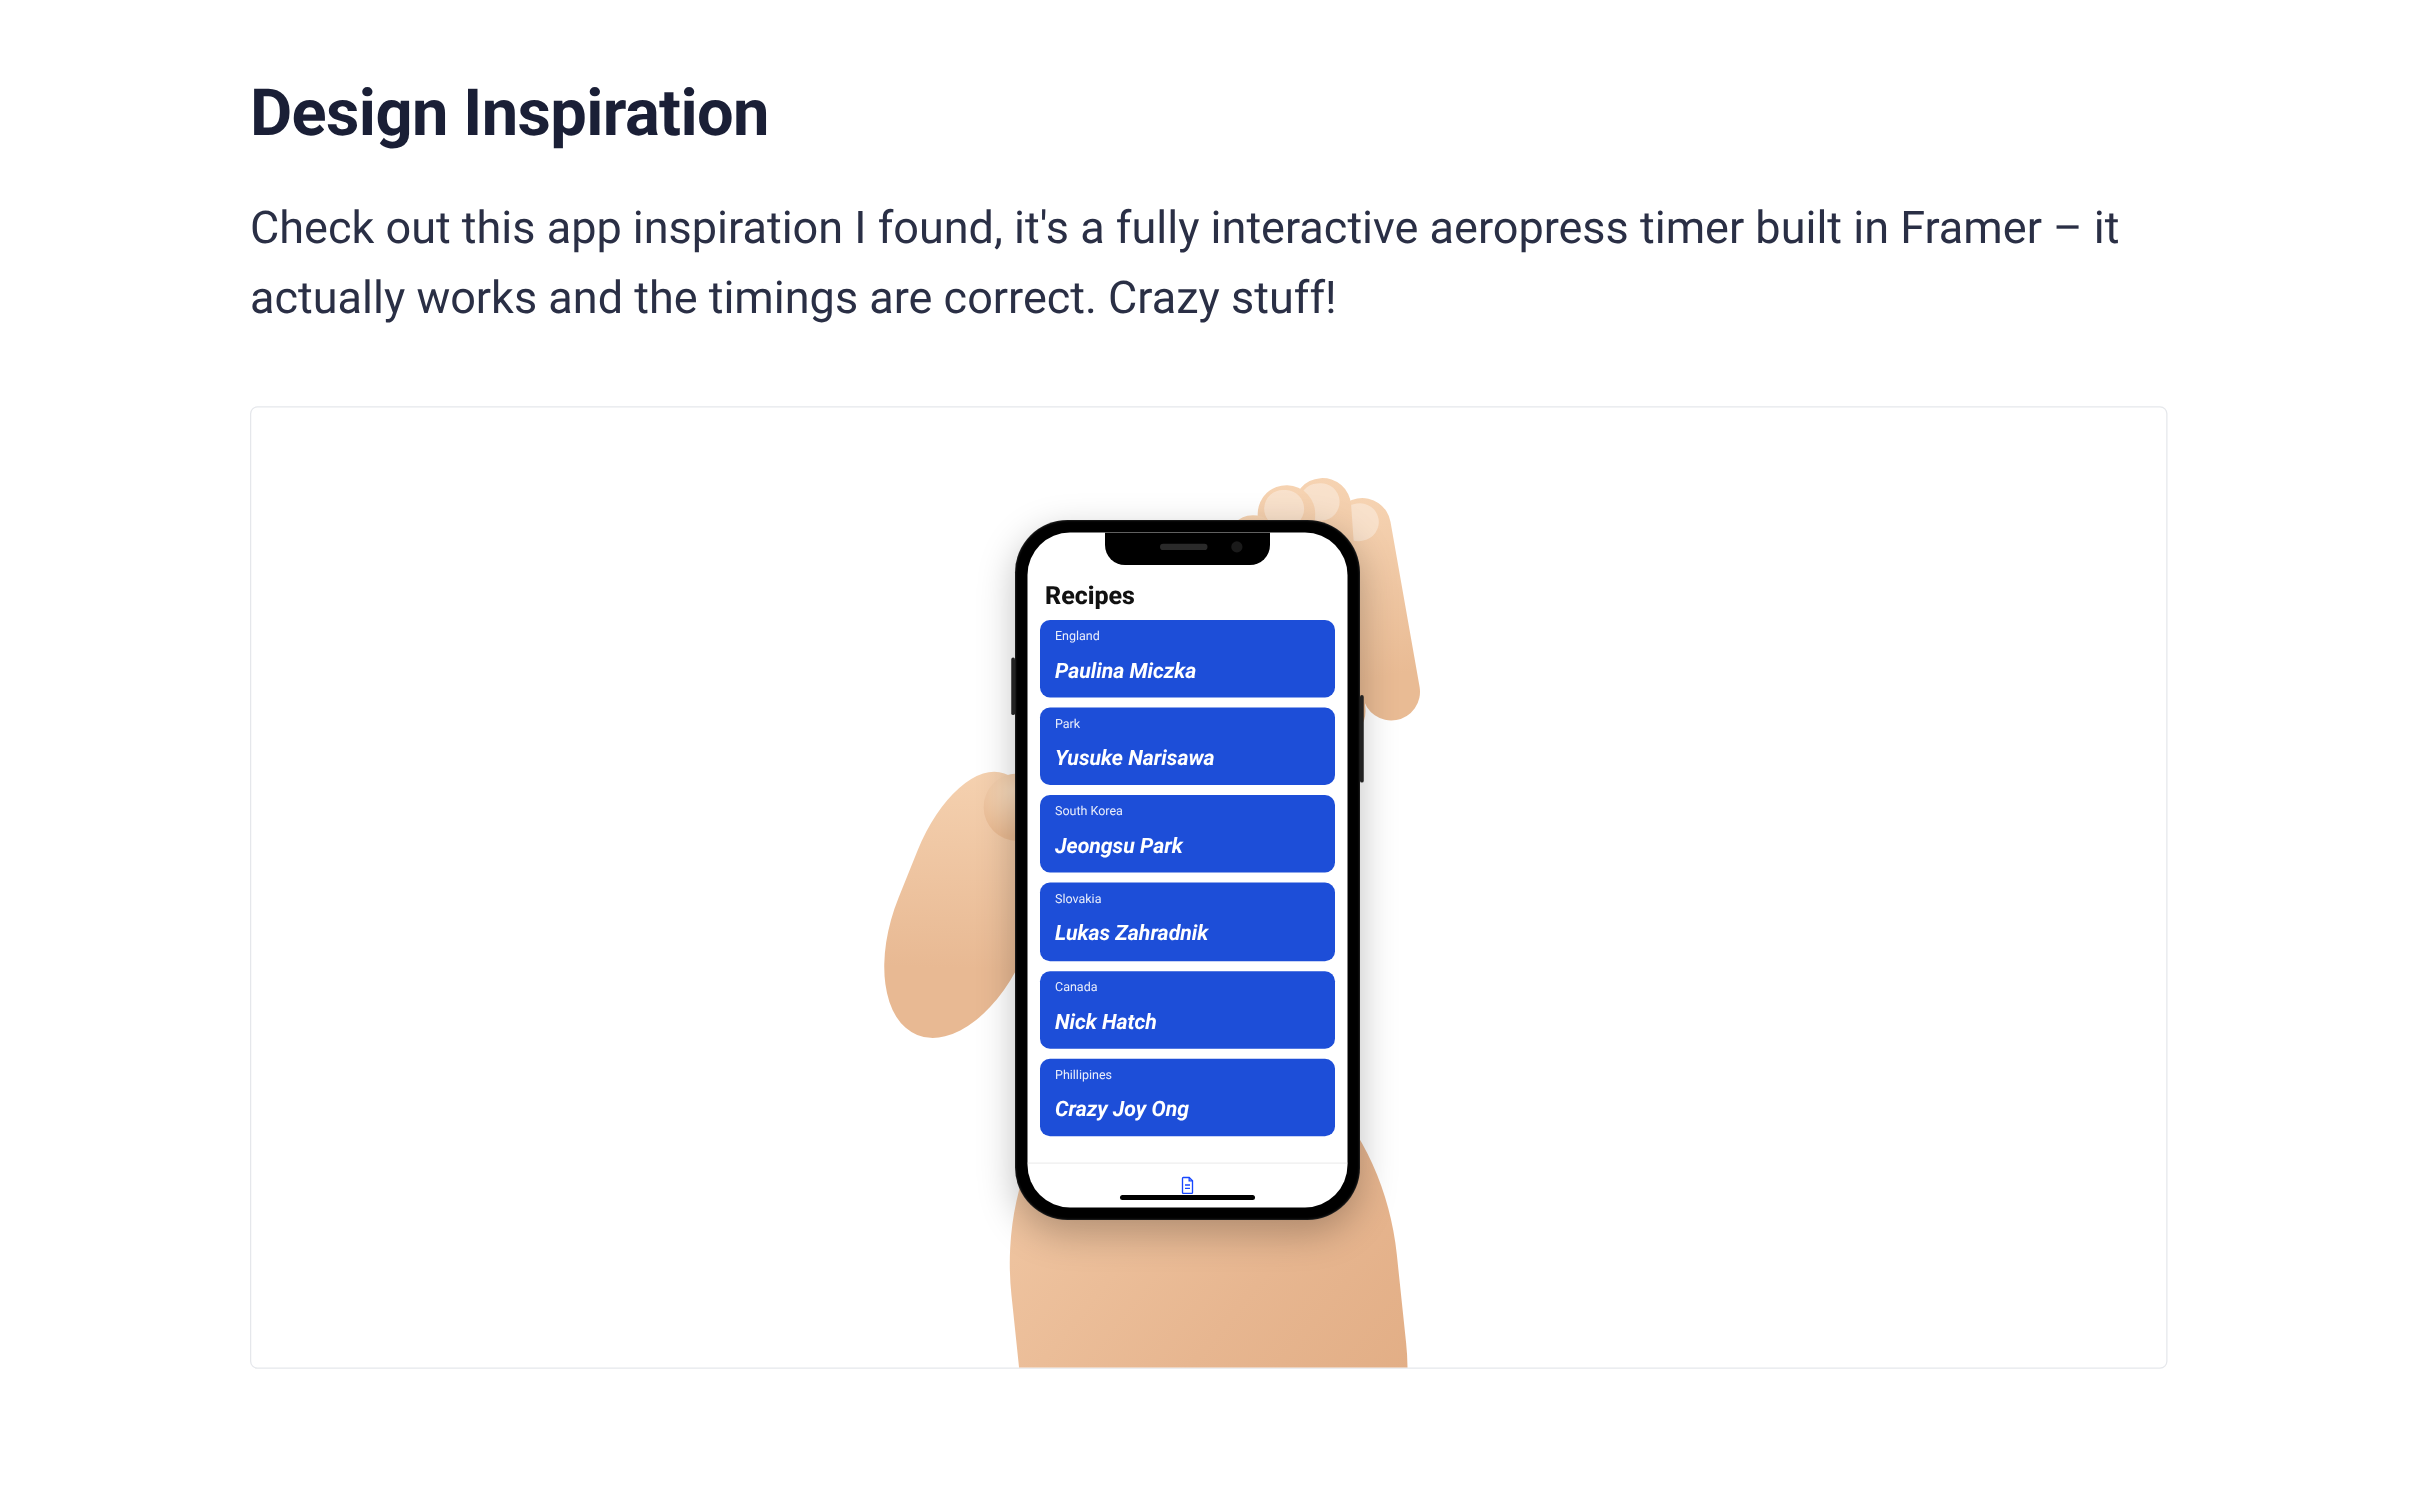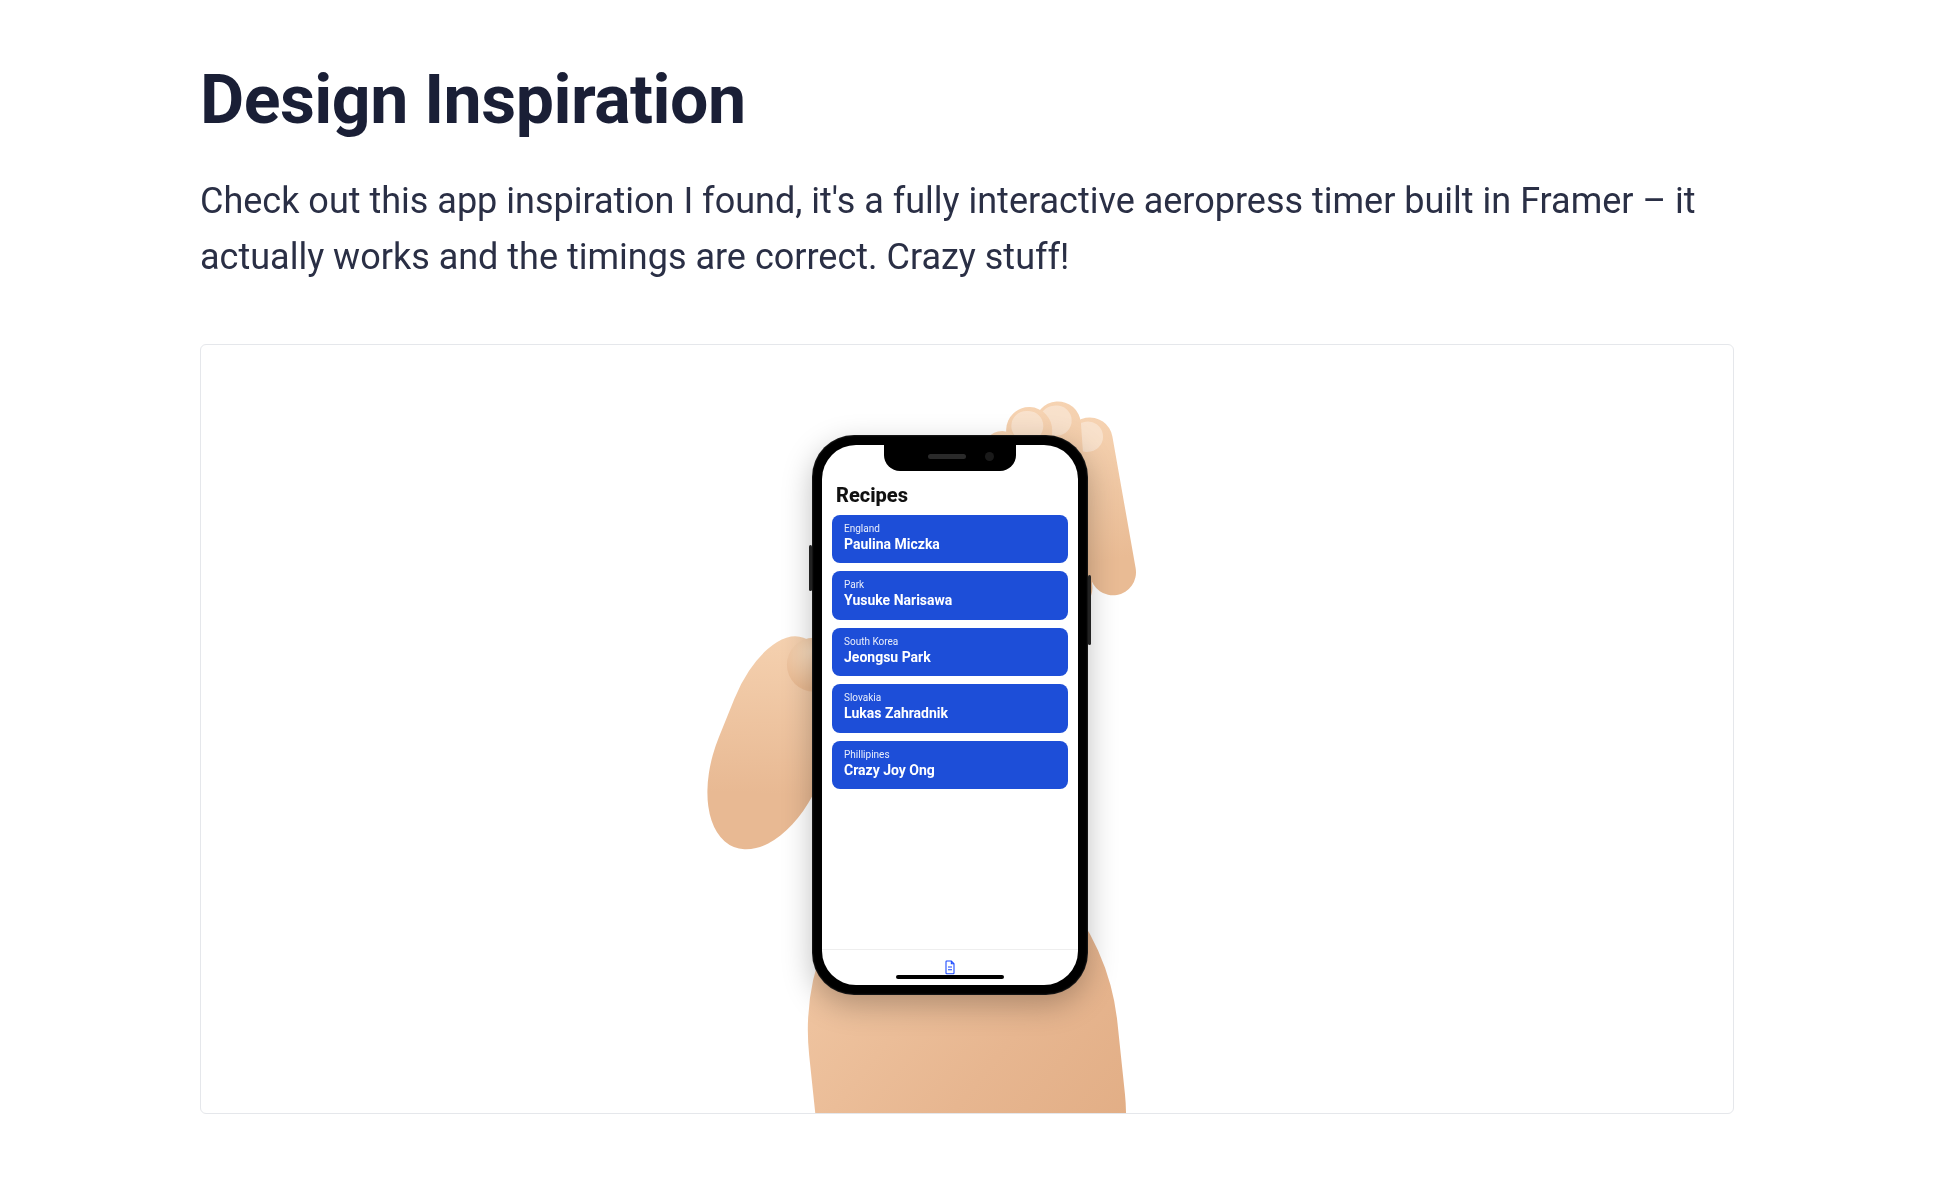--- a/index.html
+++ b/index.html
@@ -12,7 +12,7 @@
       color: #1a1f36;
     }
     .page-title {
-      font-size: 68px;
+      font-size: 52px;
       font-weight: 700;
       color: #1a1f36;
       margin-bottom: 34px;

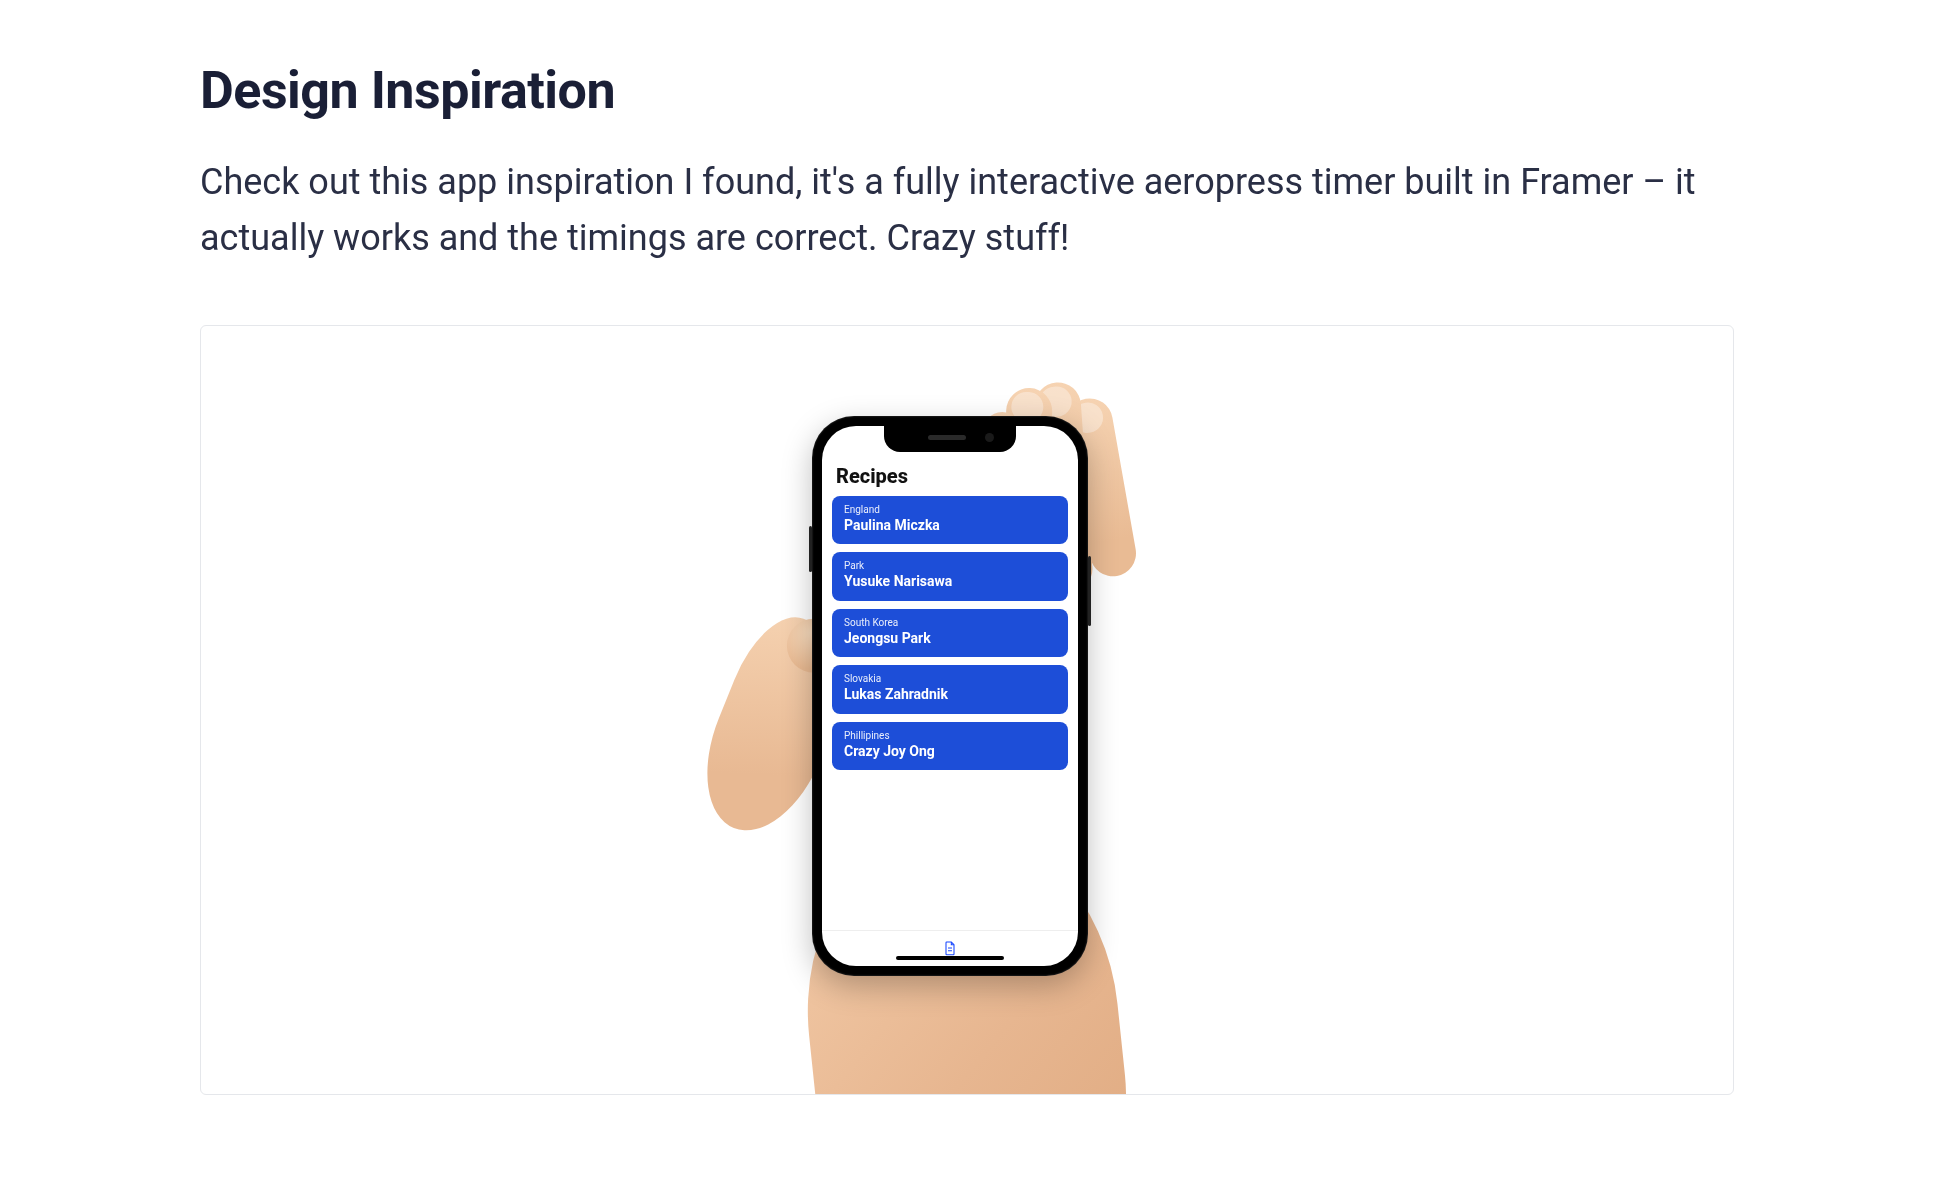--- a/index.html
+++ b/index.html
@@ -128,7 +128,7 @@
       margin-bottom: 8px;
     }
     .recipe-country { font-size: 10px; opacity: .9; line-height: 1.1; }
-    .recipe-name { font-size: 14px; font-weight: 700; line-height: 1.25; margin-top: 2px; }
+    .recipe-name { font-size: 17px; font-weight: 700; line-height: 1.25; margin-top: 12px; font-style: italic; }
     .tab-bar { height: 36px; display: flex; align-items: center; justify-content: center; border-top: 1px solid #eee; }
     .tab-icon svg { width: 16px; height: 16px; display: block; }
     .tab-icon svg path, .tab-icon svg rect { stroke: #1747ff; stroke-width: 1.6; fill: none; }

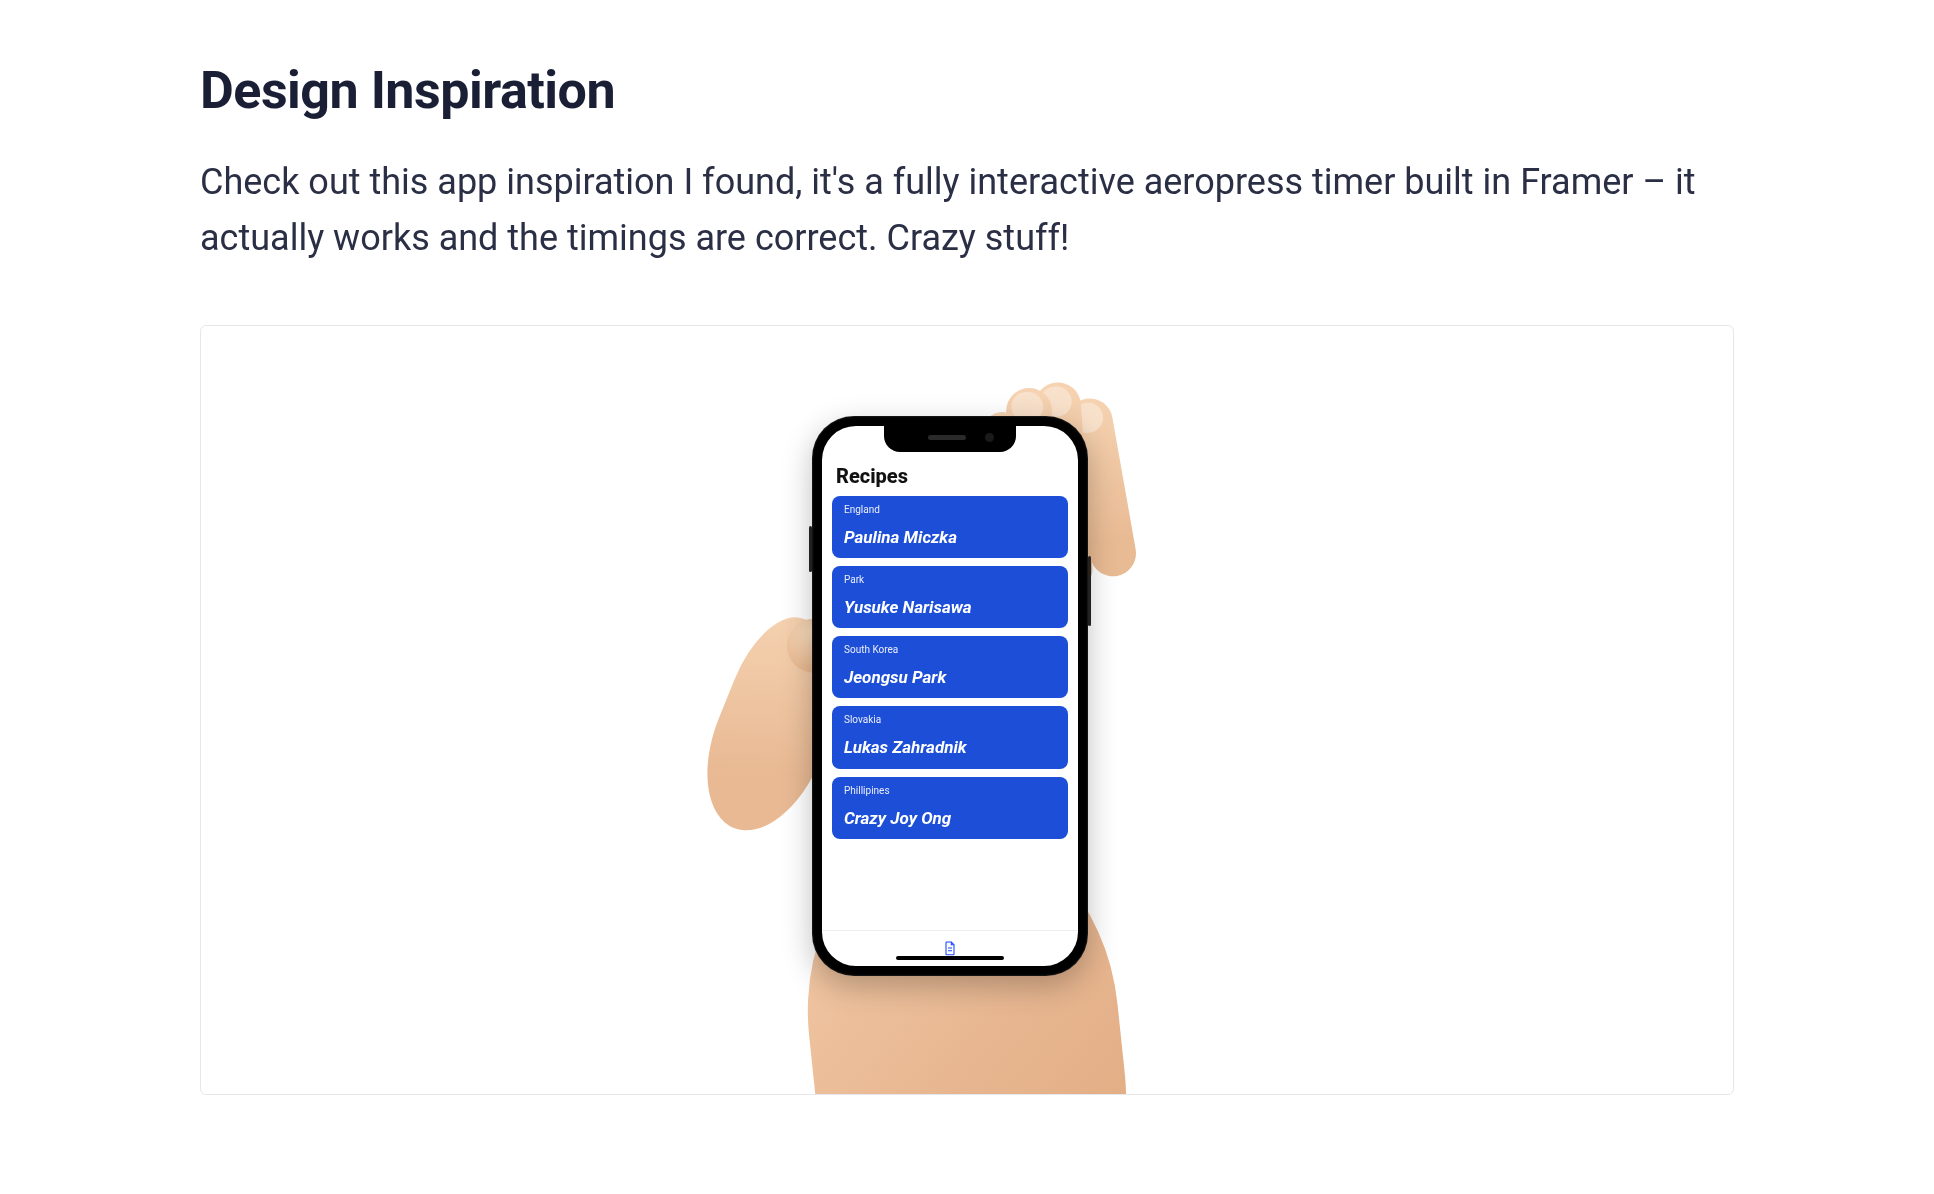--- a/index.html
+++ b/index.html
@@ -177,6 +177,10 @@
                 <div class="recipe-name">Lukas Zahradnik</div>
               </div>
               <div class="recipe-card">
+                <div class="recipe-country">Canada</div>
+                <div class="recipe-name">Nick Hatch</div>
+              </div>
+              <div class="recipe-card">
                 <div class="recipe-country">Phillipines</div>
                 <div class="recipe-name">Crazy Joy Ong</div>
               </div>

